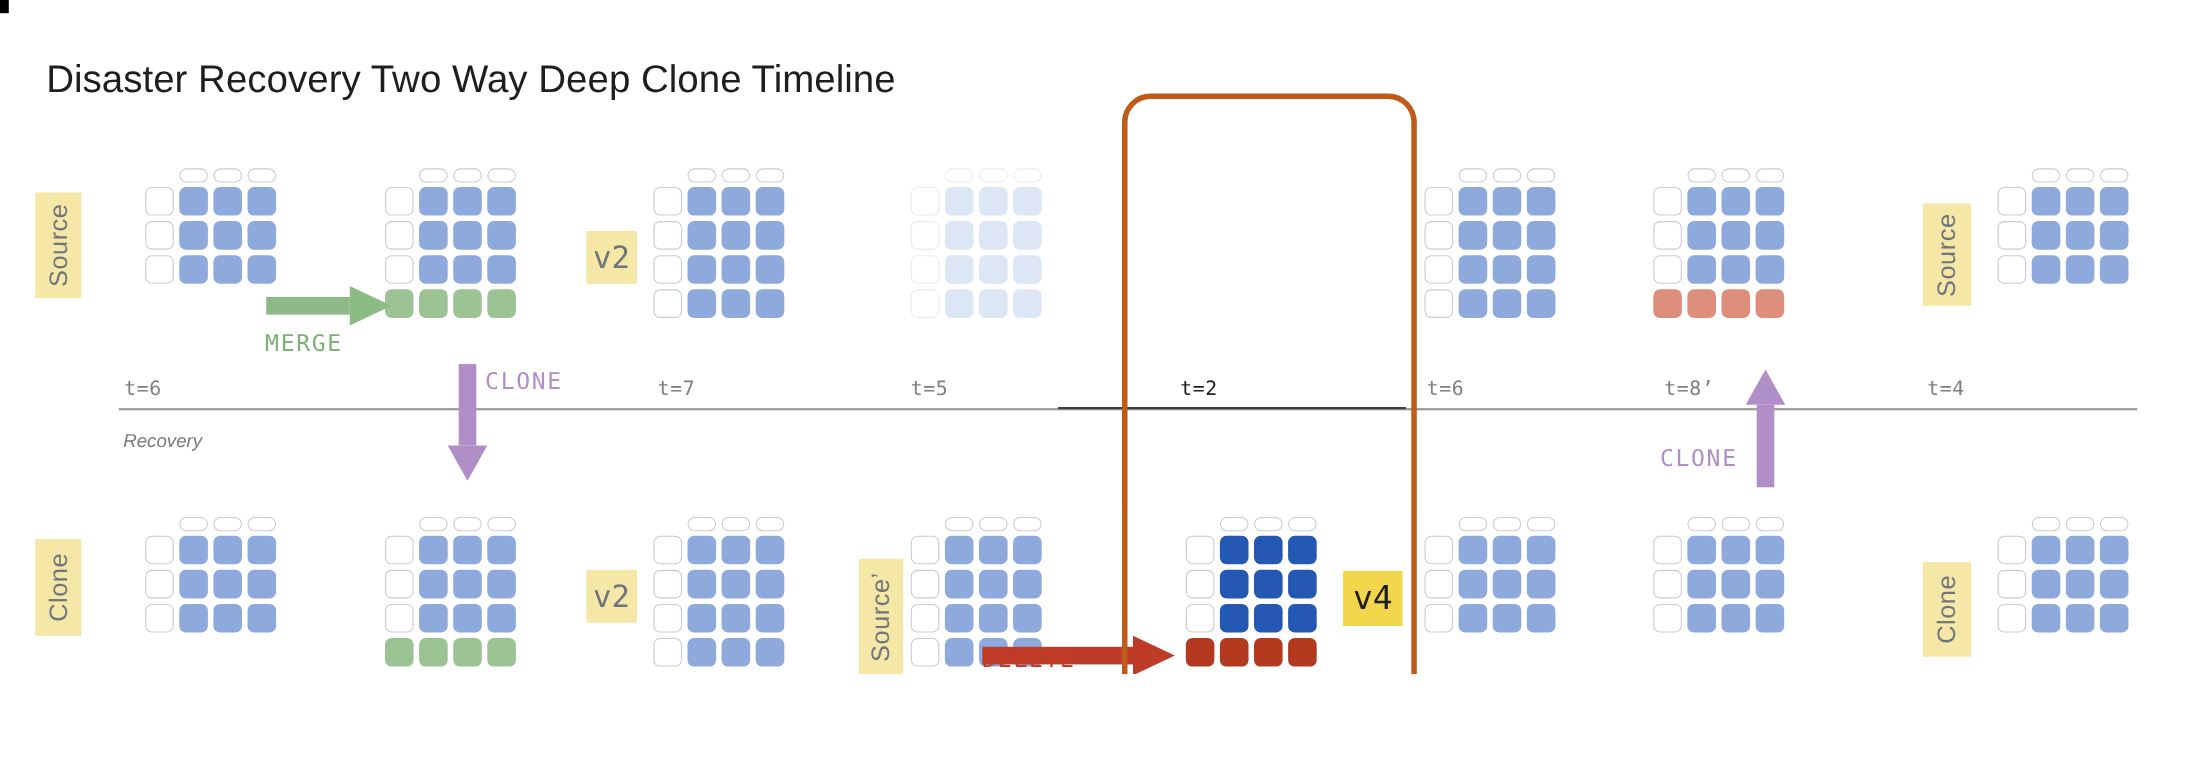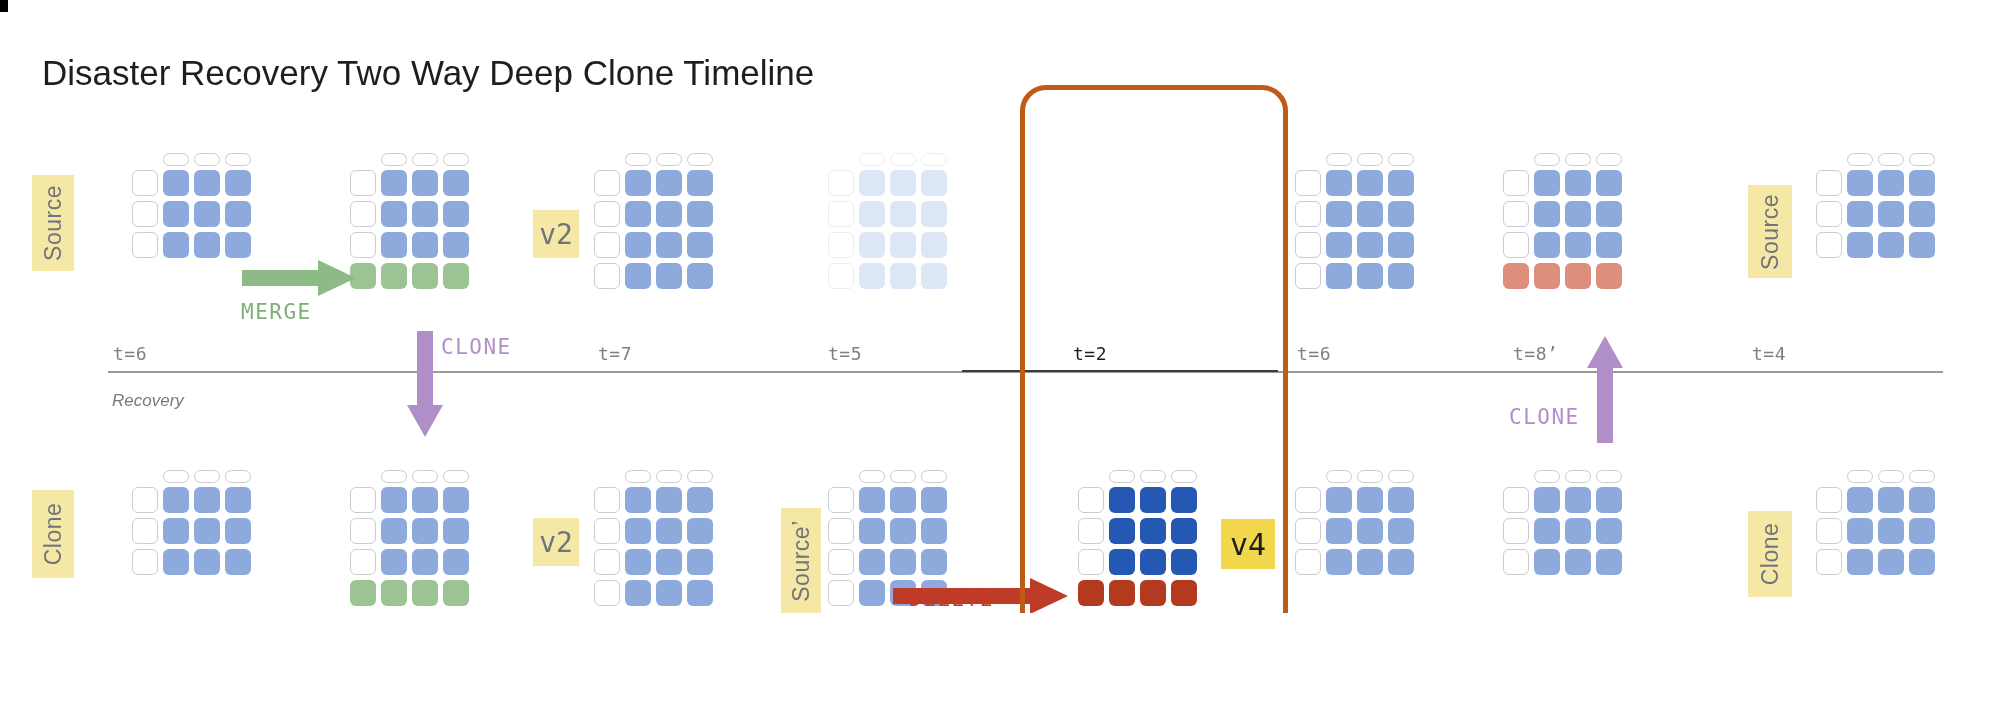--- a/index.html
+++ b/index.html
@@ -370,7 +370,7 @@
       <div>
         <div class="shaft" style="left: 893px; top: 588px; width: 137px; height: 16px; background: rgb(190, 59, 39);"></div>
         <div class="tri" style="left: 1030px; top: 578px; border-top: 18px solid transparent; border-bottom: 18px solid transparent; border-left: 38px solid rgb(190, 59, 39);"></div>
-        <div class="op-label mono" style="left: 893px; top: 587px; color: rgb(196, 60, 40); margin-left: 16px;">DELETE</div>
+        <div class="op-label mono" style="left: 893px; top: 587px; color: rgb(196, 60, 40);">DELETE</div>
       </div>
       <div>
         <div class="shaft" style="left: 1597px; top: 368px; width: 16px; height: 75px; background: rgb(176, 143, 201);"></div>

